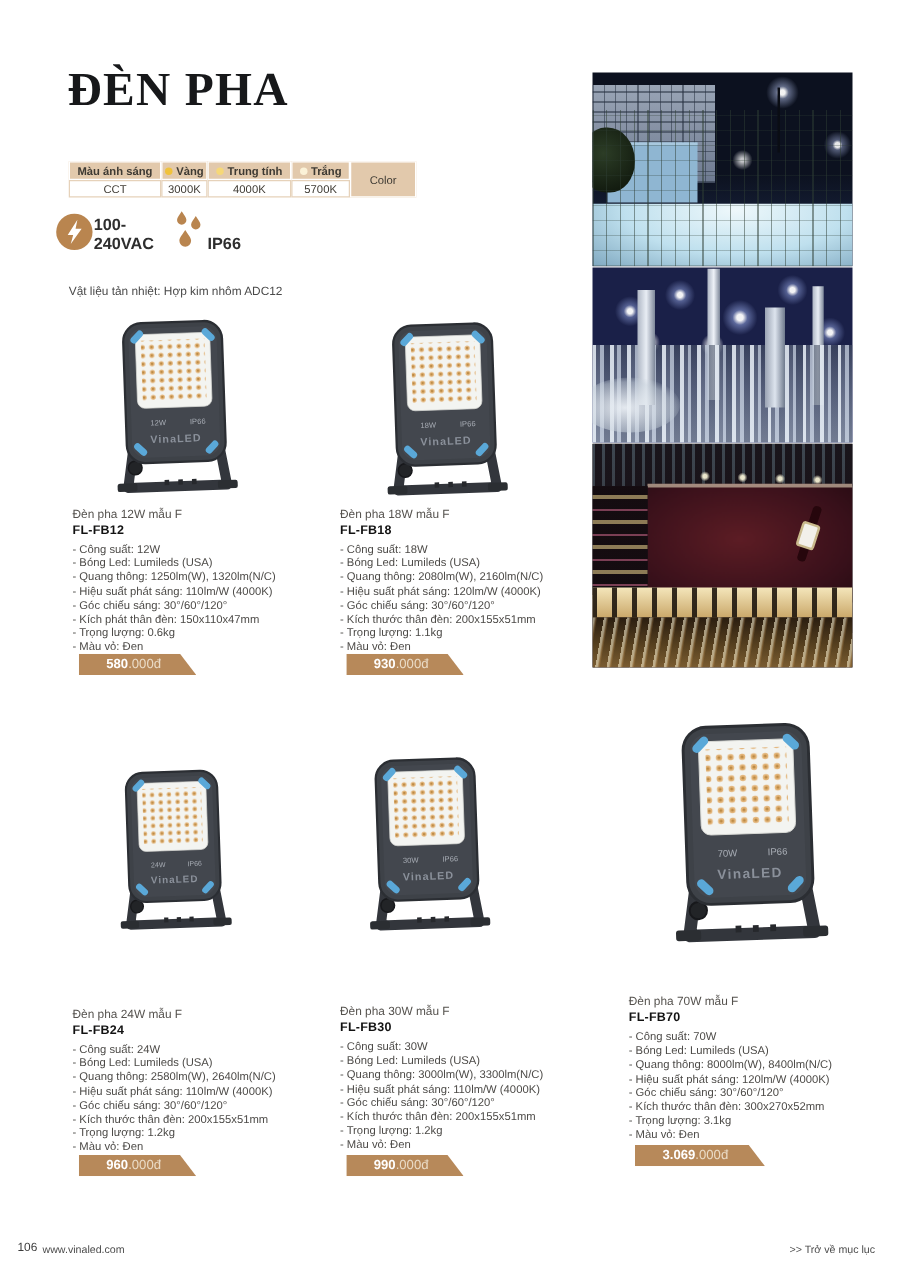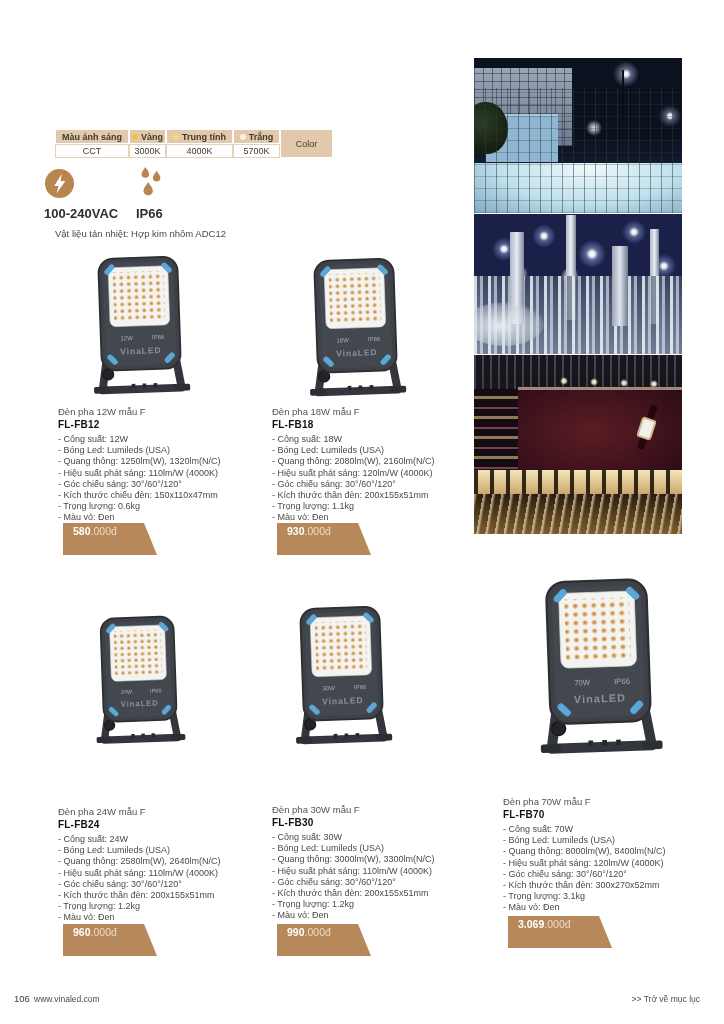--- a/index.html
+++ b/index.html
@@ -165,6 +165,7 @@
     </defs>
   </svg>
 
+  <div class="title">ĐÈN PHA</div>
 
   <div class="cct">
     <div class="cell hdr">Màu ánh sáng</div>

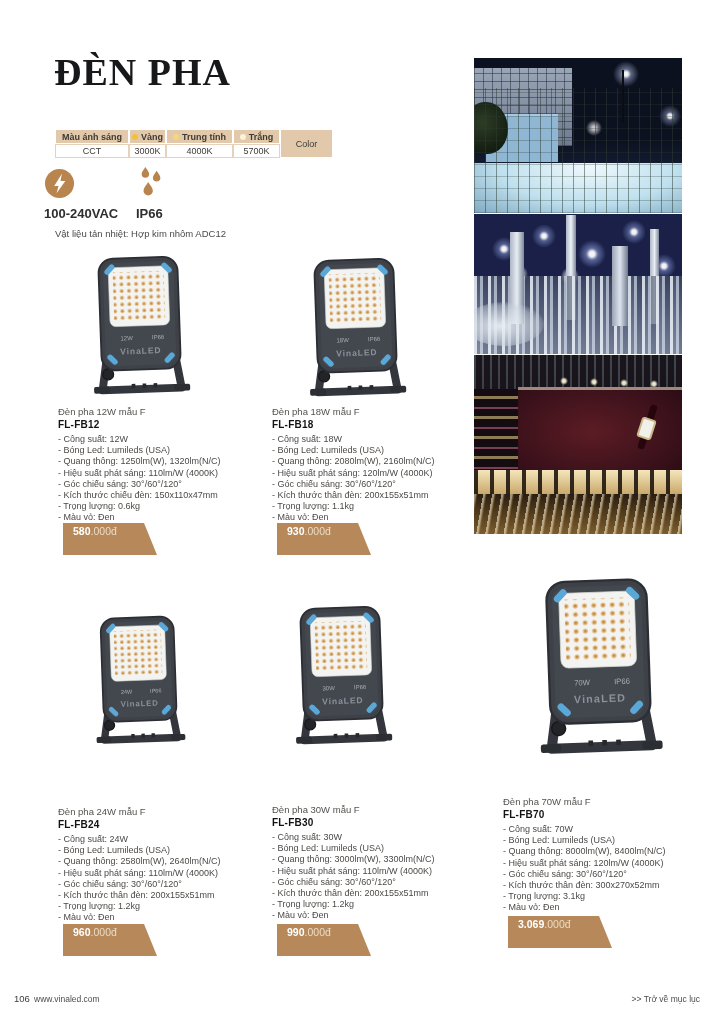--- a/index.html
+++ b/index.html
@@ -24,7 +24,7 @@
   .dot{width:6px;height:6px;border-radius:50%;display:inline-block;flex:0 0 auto;}
   
   .features{position:absolute;left:44px;top:166px;display:flex;}
-  .feature{display:flex;flex-direction:column;align-items:flex-start;}
+  .feature{display:flex;flex-direction:row;align-items:flex-end;}
   .feature .ic{height:34px;display:flex;align-items:center;justify-content:center;}
   .feature .lbl{margin-top:6px;font-size:13px;font-weight:bold;color:#2e2e2e;}
   .f0{width:92px;} .f1{width:58px;} .f2{width:76px;} .f3{width:84px;}

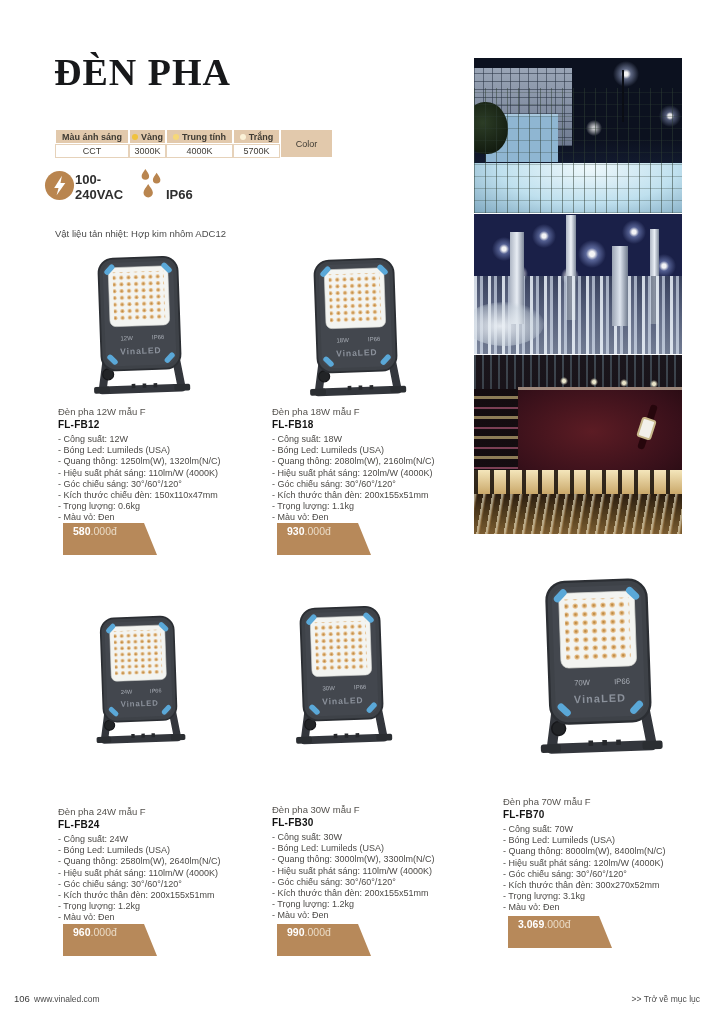--- a/index.html
+++ b/index.html
@@ -291,7 +291,7 @@
         <div class="spec-line">- Quang thông: 1250lm(W), 1320lm(N/C)</div>
         <div class="spec-line">- Hiệu suất phát sáng: 110lm/W (4000K)</div>
         <div class="spec-line">- Góc chiếu sáng: 30°/60°/120°</div>
-        <div class="spec-line">- Kích thước chiếu đèn: 150x110x47mm</div>
+        <div class="spec-line">- Kích phát thân đèn: 150x110x47mm</div>
         <div class="spec-line">- Trọng lượng: 0.6kg</div>
         <div class="spec-line">- Màu vỏ: Đen</div>
       </div>

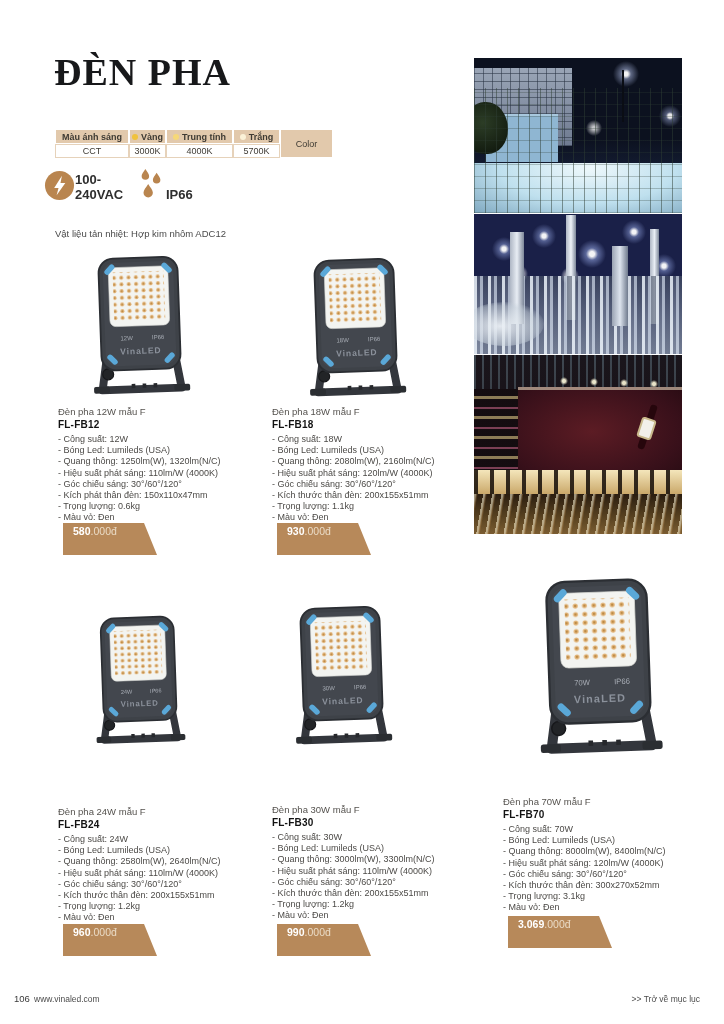--- a/index.html
+++ b/index.html
@@ -121,9 +121,9 @@
   .prod-model{font-size:10px;font-weight:bold;color:#121212;margin-bottom:4px;letter-spacing:.2px;}
   .spec-line{font-size:9px;color:#4c4a47;line-height:11.2px;white-space:nowrap;}
   
-  .badge{position:absolute;height:32px;line-height:17px;width:94px;background:#b7895a;
+  .badge{position:absolute;height:17px;line-height:17px;width:94px;background:#b7895a;
     clip-path:polygon(0 0, calc(100% - 13px) 0, 100% 100%, 0 100%);
-    padding-left:10px;box-sizing:border-box;font-size:10.5px;}
+    padding-left:22px;box-sizing:border-box;font-size:10.5px;}
   .badge .main{font-weight:bold;color:#ffffff;}
   .badge .suffix{color:#eadbc6;}
   .p0-badge{left:63px;top:523px;} .p1-badge{left:277px;top:523px;}

